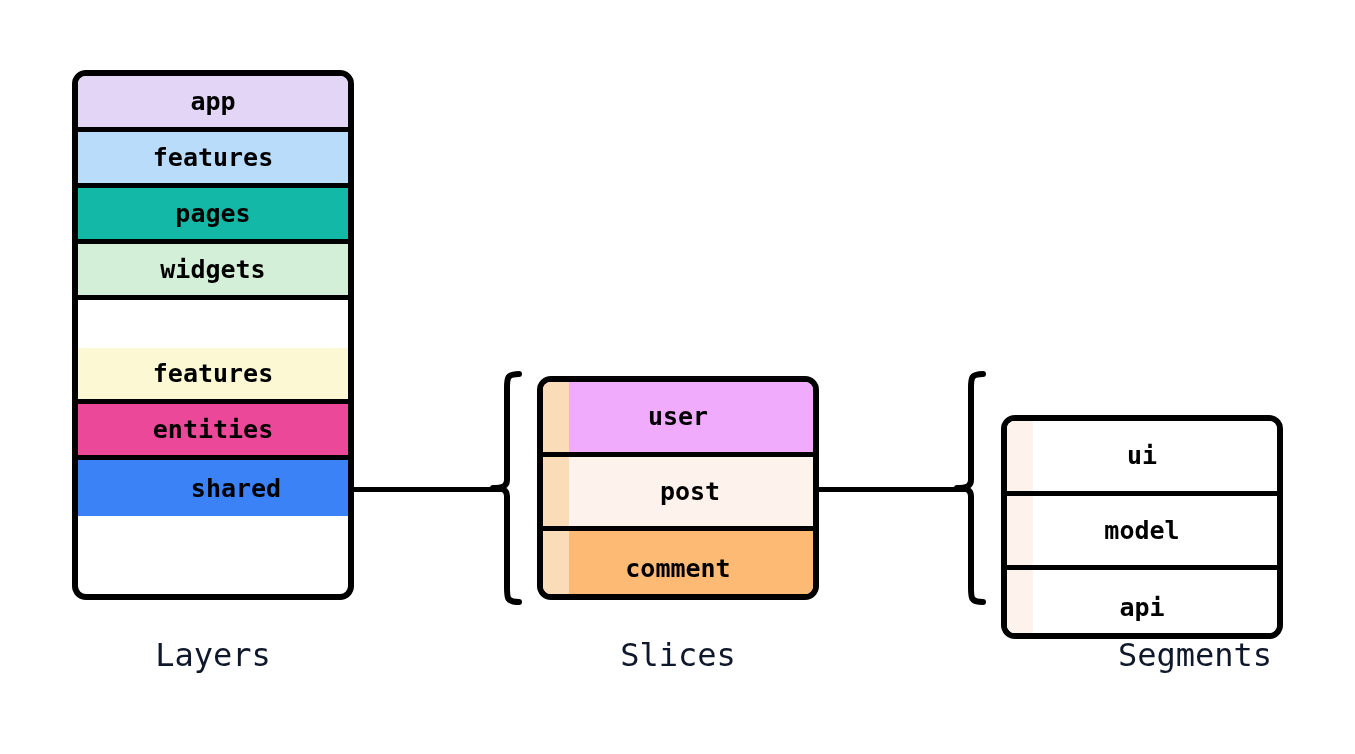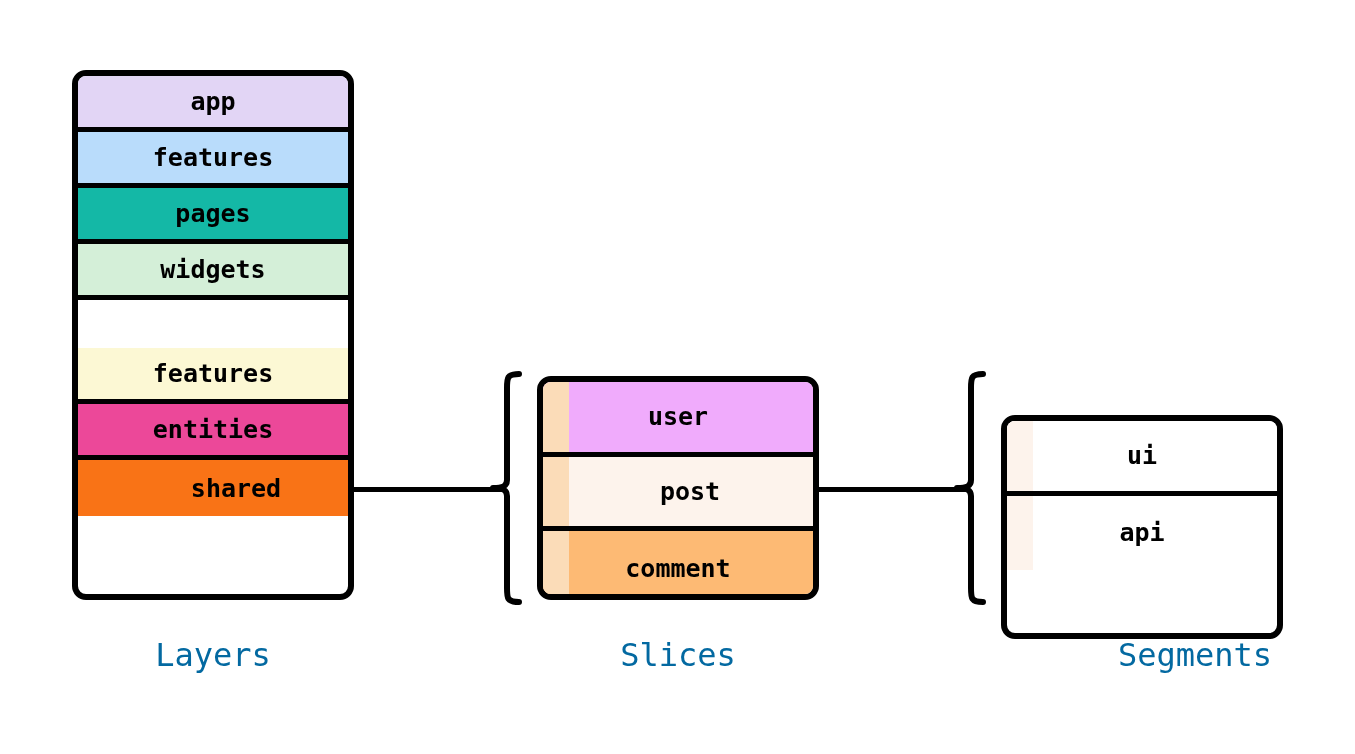--- a/index.html
+++ b/index.html
@@ -158,7 +158,7 @@
     <div class="row" style="background: #ec4899; border-bottom-color: rgb(0, 0, 0);">
       <span class="row-label">entities</span>
     </div>
-    <div class="row" style="background: #f97316; border-bottom: none; padding-left: 46px;">
+    <div class="row" style="background: #3b82f6; border-bottom: none; padding-left: 46px;">
       <span class="row-label">shared</span>
     </div>
   </div>

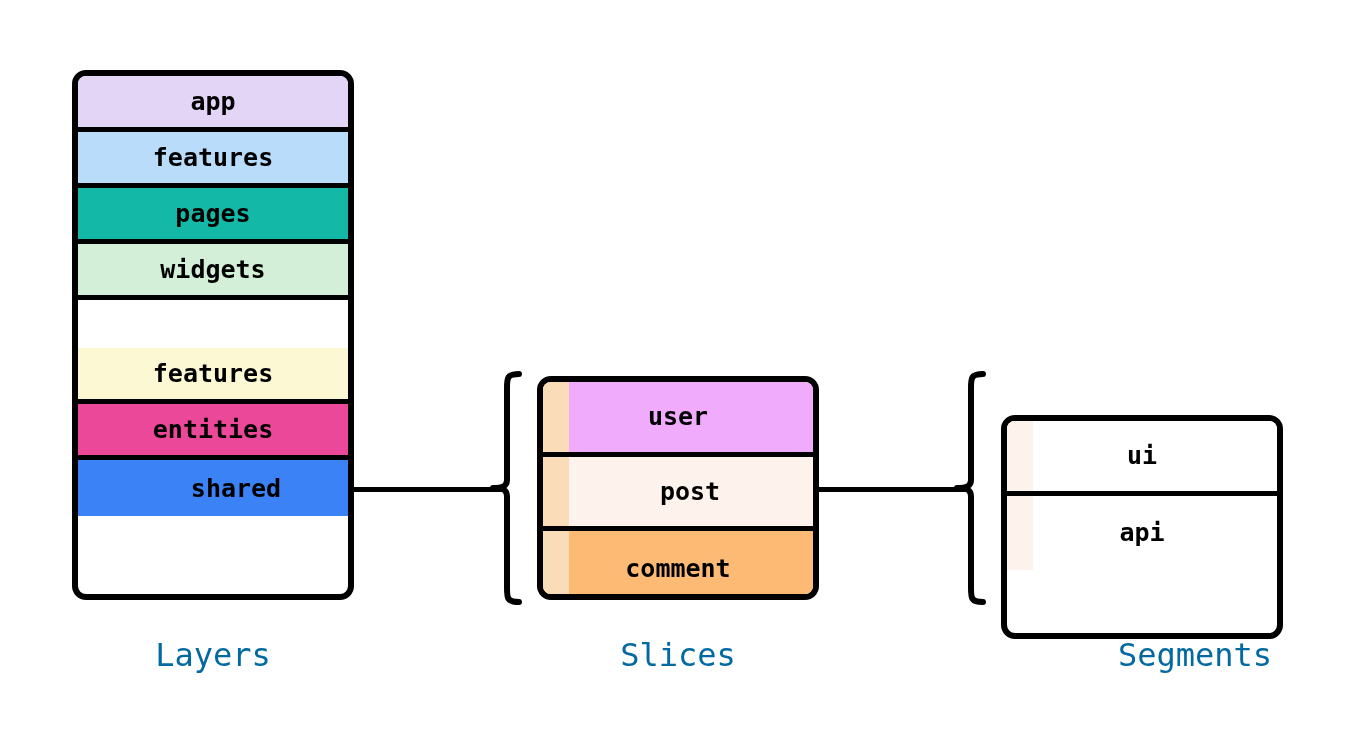--- a/index.html
+++ b/index.html
@@ -195,6 +195,10 @@
       <span class="stripe" style="background: rgb(253, 243, 236);"></span>
       <span class="row-label">ui</span>
     </div>
+    <div class="row" style="background: rgb(255, 255, 255); border-bottom-color: rgb(0, 0, 0);">
+      <span class="stripe" style="background: rgb(253, 243, 236);"></span>
+      <span class="row-label">model</span>
+    </div>
     <div class="row" style="background: rgb(255, 255, 255); border-bottom: none;">
       <span class="stripe" style="background: rgb(253, 243, 236);"></span>
       <span class="row-label">api</span>

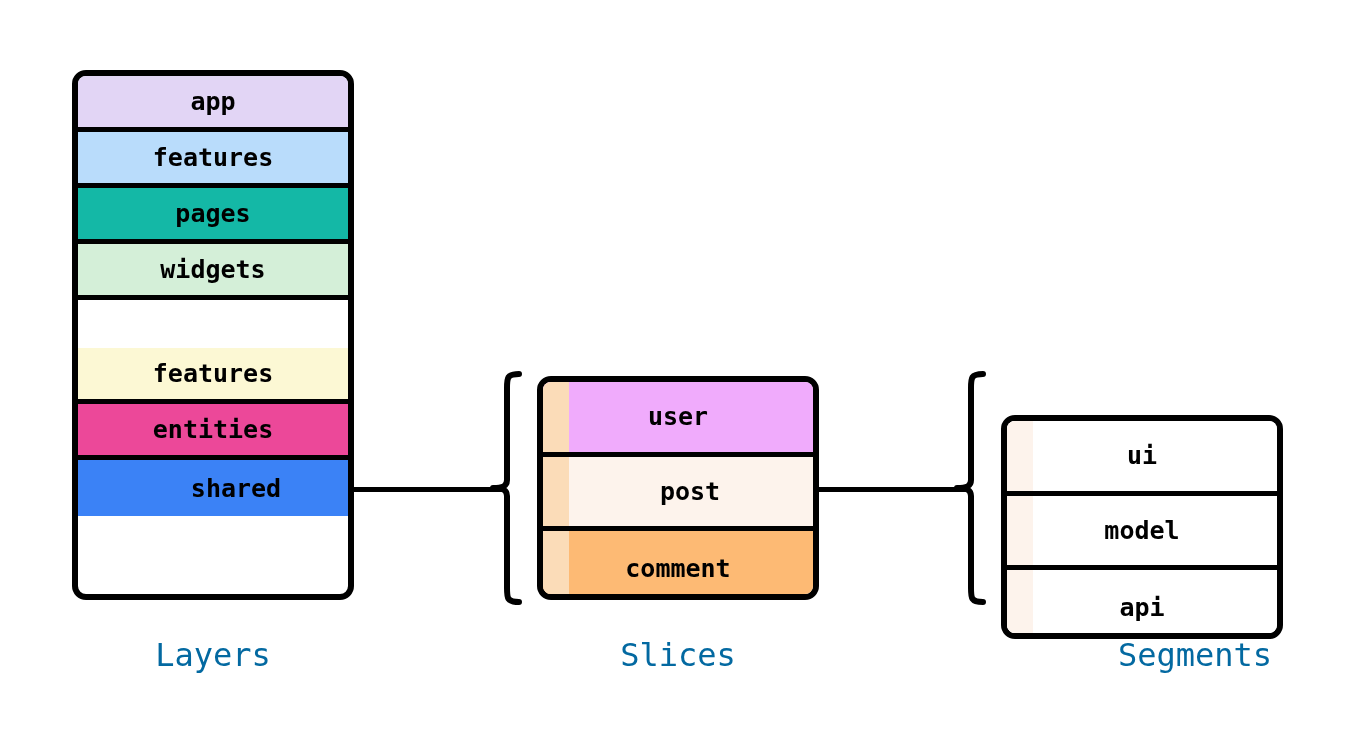--- a/index.html
+++ b/index.html
@@ -127,7 +127,7 @@
     font-family: "DejaVu Sans Mono", monospace;
     font-weight: normal;
     font-size: 32px;
-    color: #0369a1;
+    color: #0f172a;
     line-height: 1.2;
   }
   #caption-layers   { left: 72px; }

